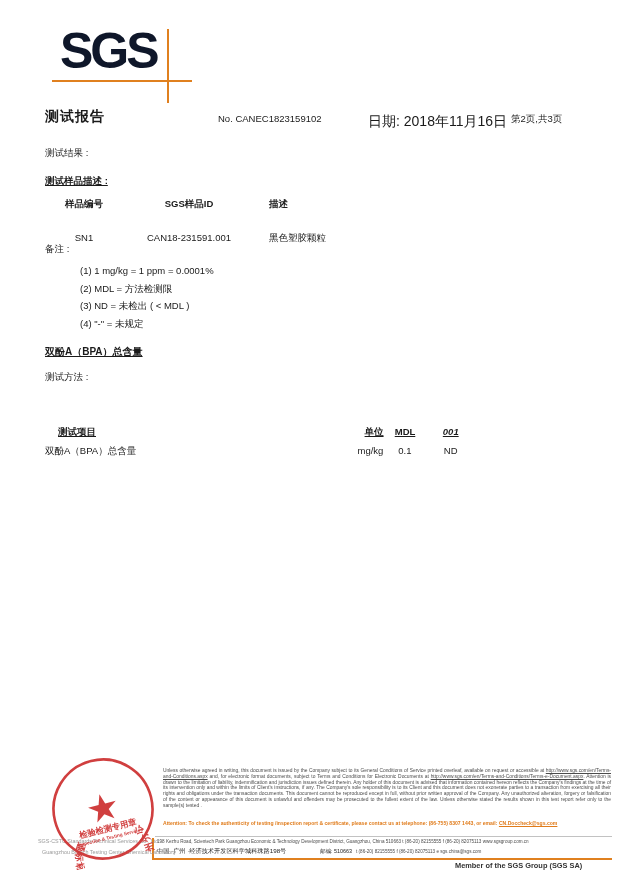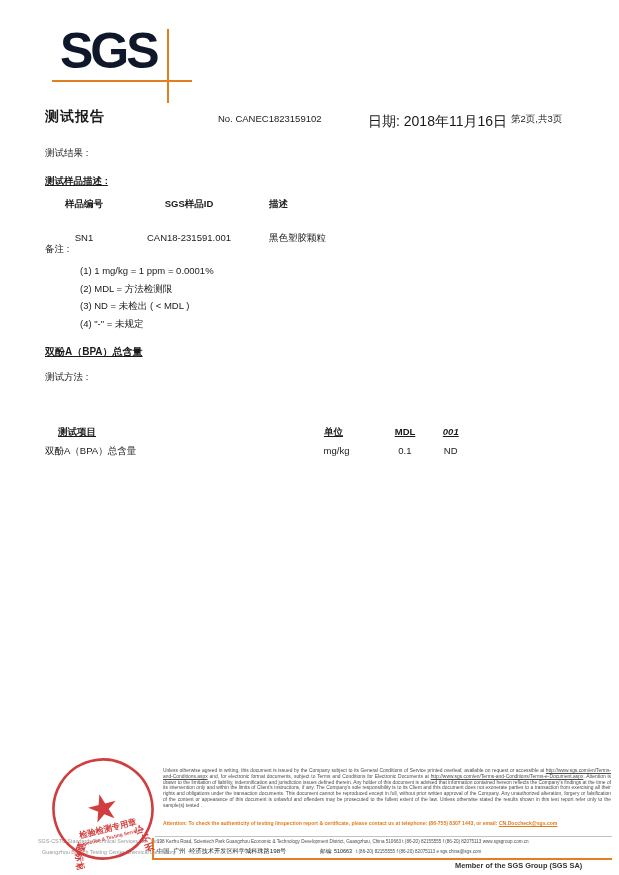--- a/index.html
+++ b/index.html
@@ -51,7 +51,7 @@
   .rt-row + .rt-row { margin-top:6px; }
   .rt-item { width:298px; padding-left:13px; }
   .rt-item-val { width:298px; }
-  .rt-unit { width:64px; text-align:left; }
+  .rt-unit { width:64px; text-align:right; }
   .rt-mdl { width:46px; text-align:center; }
   .rt-val { width:52px; text-align:center; }
   .rt-head { font-weight:bold; }

